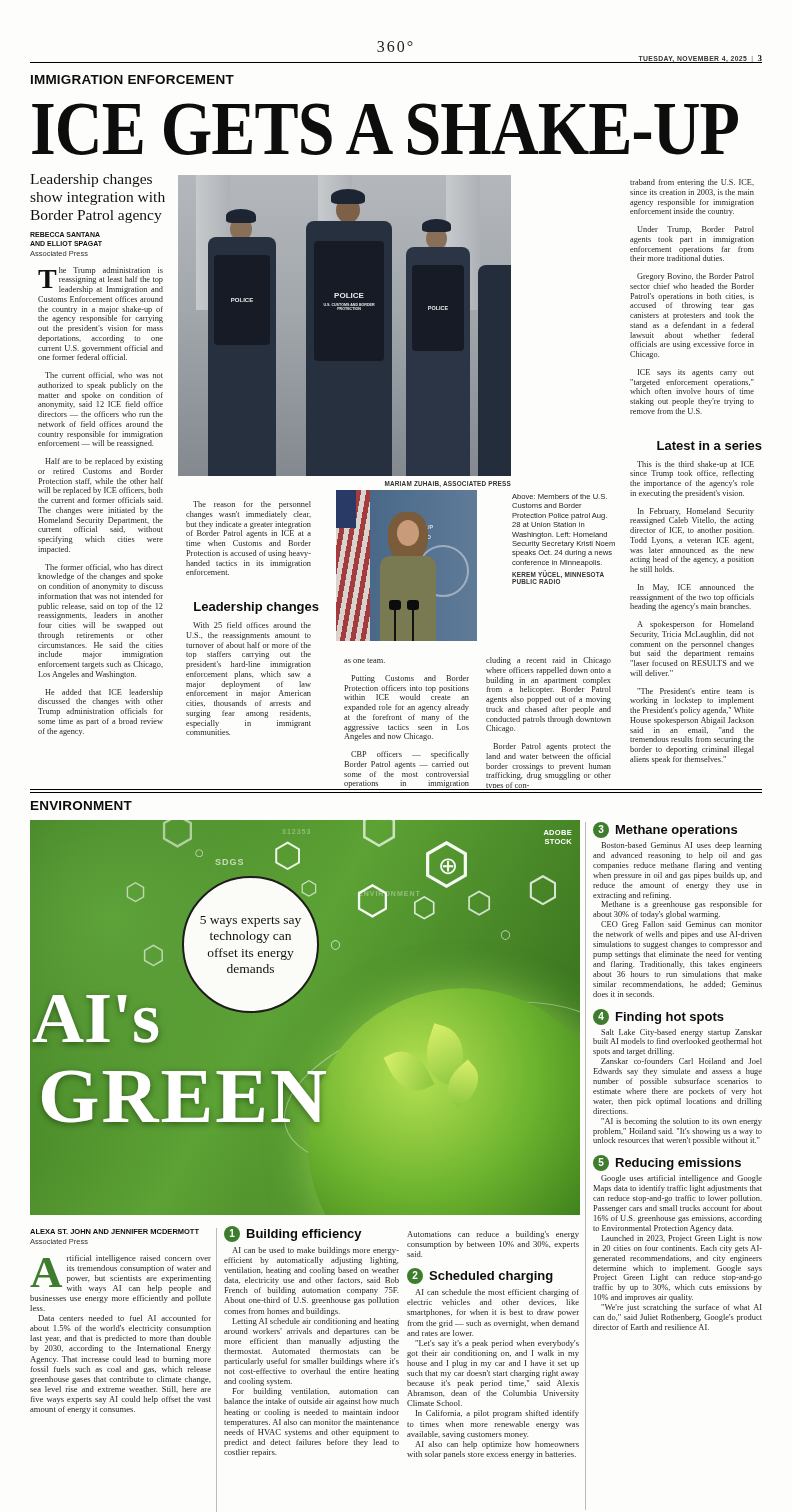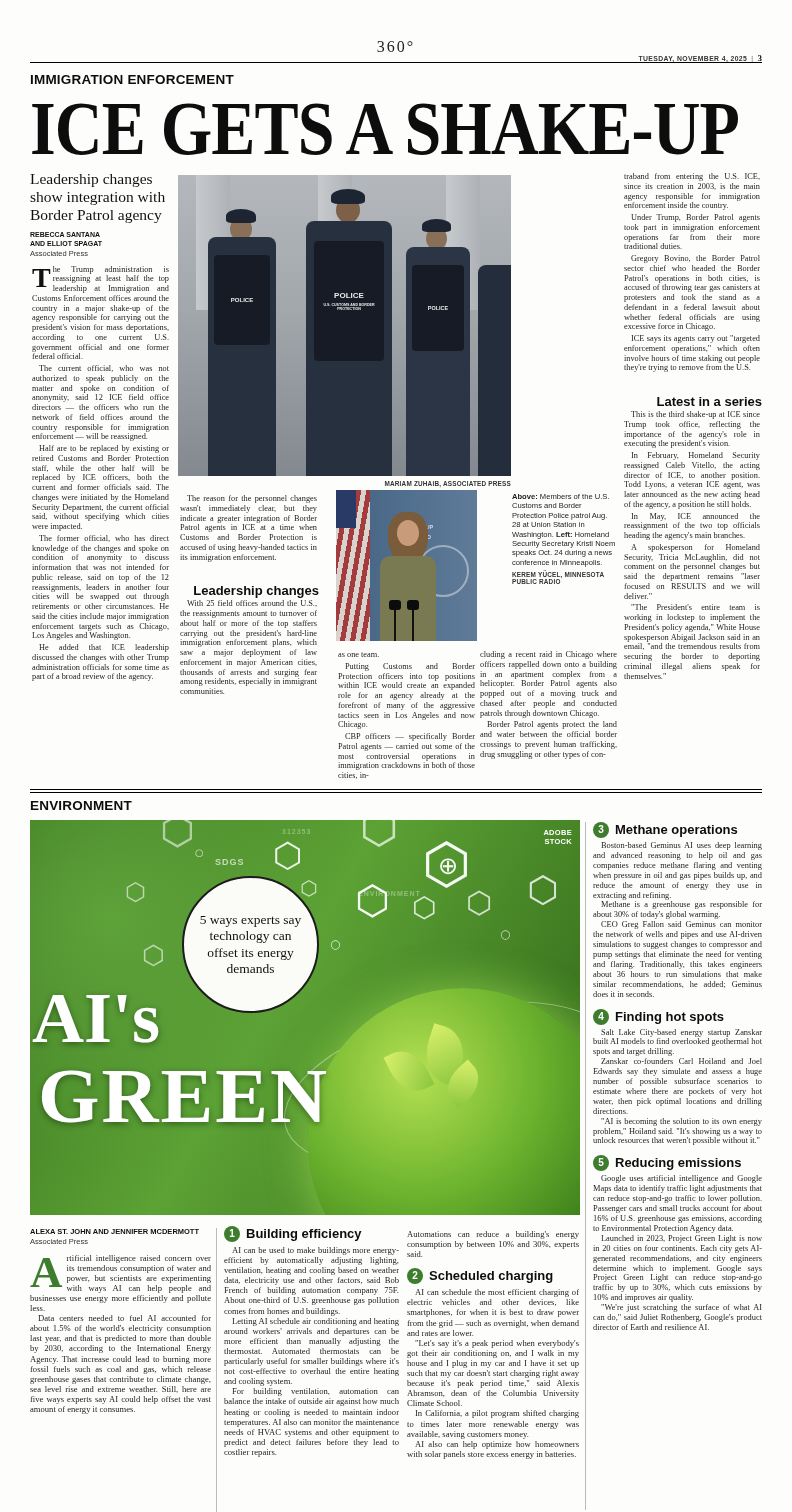--- a/index.html
+++ b/index.html
@@ -25,7 +25,7 @@
   .byorg  { font-family:"Liberation Sans", sans-serif; font-size:7.5px; line-height:9px; color:#333; }
 
   .bodycol { font-size:8.3px; line-height:9.75px; text-align:justify; color:#222; }
-  .bodycol p { margin:2px; }
+  .bodycol p { margin:8px; }
   .bodycol p.ind { text-indent:7px; }
   .dropcap { float:left; font-weight:700; font-size:28px; line-height:26px; padding-right:2px; color:#111; }
   .subhead2 { font-family:"Liberation Sans", sans-serif; font-weight:700; font-size:13px;

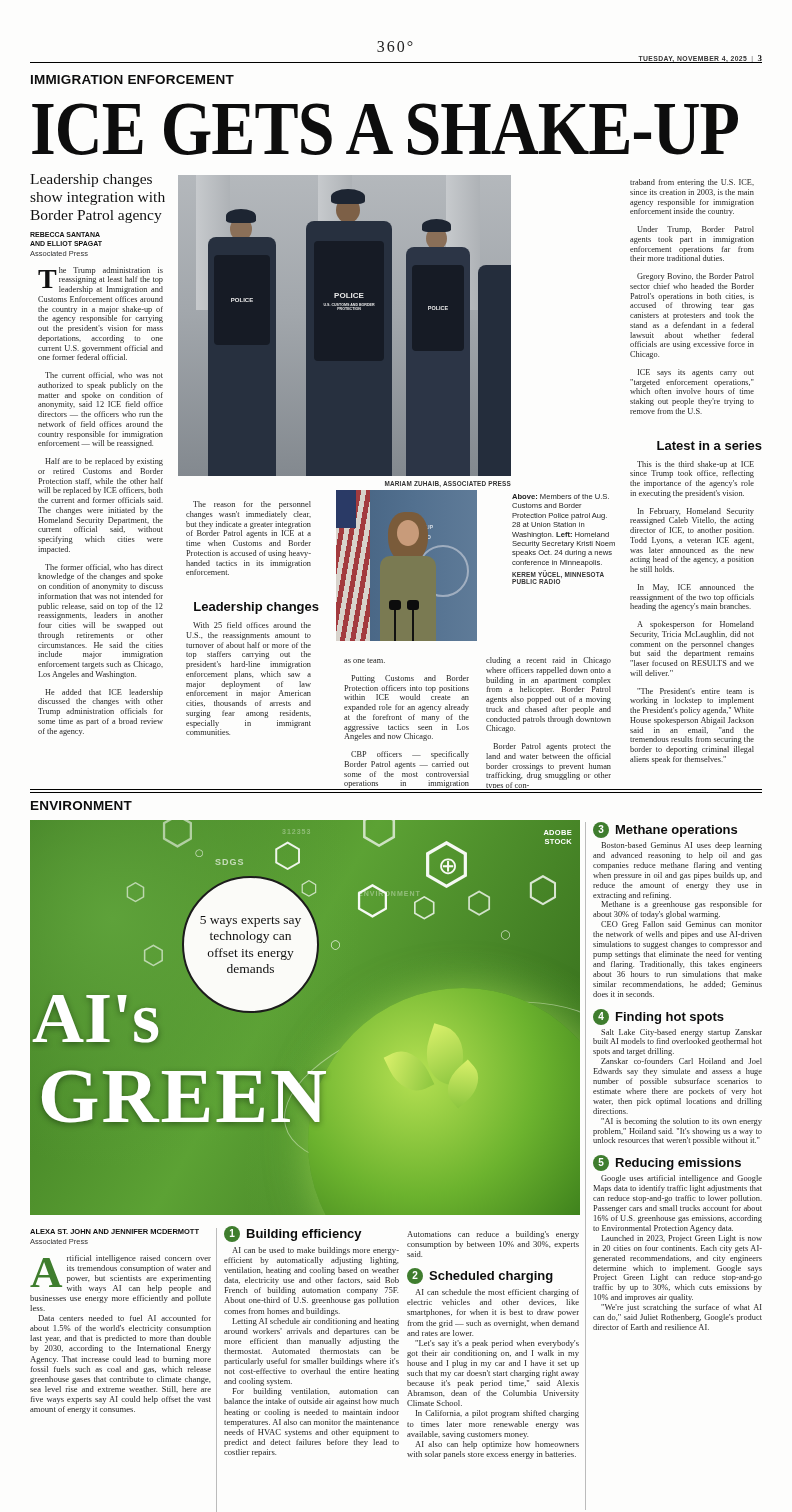--- a/index.html
+++ b/index.html
@@ -33,7 +33,7 @@
 
   .credit { font-family:"Liberation Sans", sans-serif; font-weight:700; font-size:6.4px; color:#333; letter-spacing:.2px; }
   .caption { font-family:"Liberation Sans", sans-serif; font-size:7.6px; line-height:9.4px; color:#222; }
-  .caption b { font-weight:700; }
+  .caption b { font-weight:400; }
 
   .dblrule { border-top:1px solid #000; border-bottom:1px solid #000; height:4px; }
 

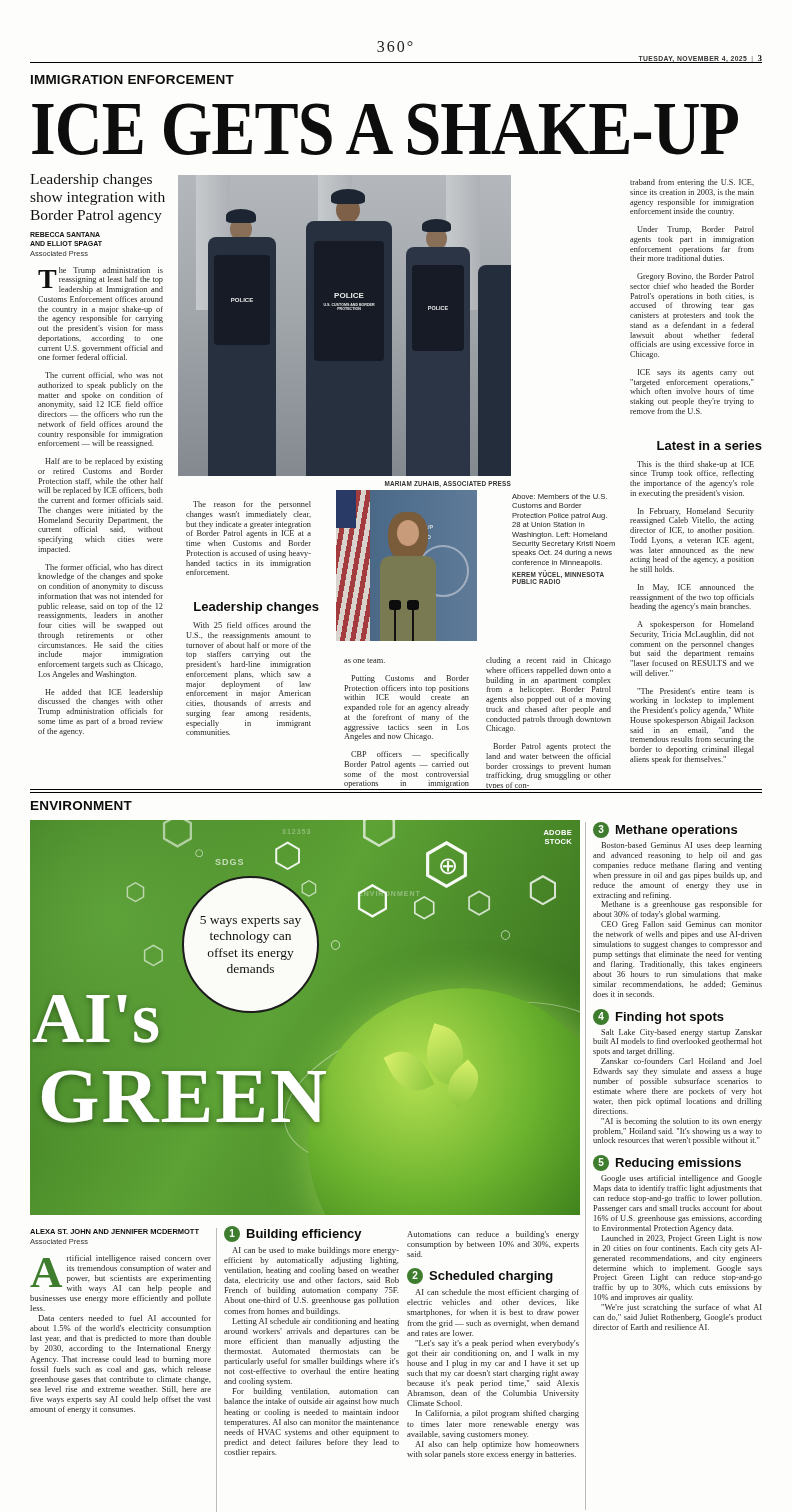--- a/index.html
+++ b/index.html
@@ -301,7 +301,7 @@
       </div>
       <p class="ind">AI can schedule the most efficient charging of electric vehicles and other devices, like smartphones, for when it is best to draw power from the grid — such as overnight, when demand and rates are lower.</p>
       <p class="ind">"Let's say it's a peak period when everybody's got their air conditioning on, and I walk in my house and I plug in my car and I have it set up such that my car doesn't start charging right away because it's peak period time," said Alexis Abramson, dean of the Columbia University Climate School.</p>
-      <p class="ind">In California, a pilot program shifted charging to times later more renewable energy was available, saving customers money.</p>
+      <p class="ind">In California, a pilot program shifted identify to times when more renewable energy was available, saving customers money.</p>
       <p class="ind">AI also can help optimize how homeowners with solar panels store excess energy in batteries.</p>
     </div>
   </div>

